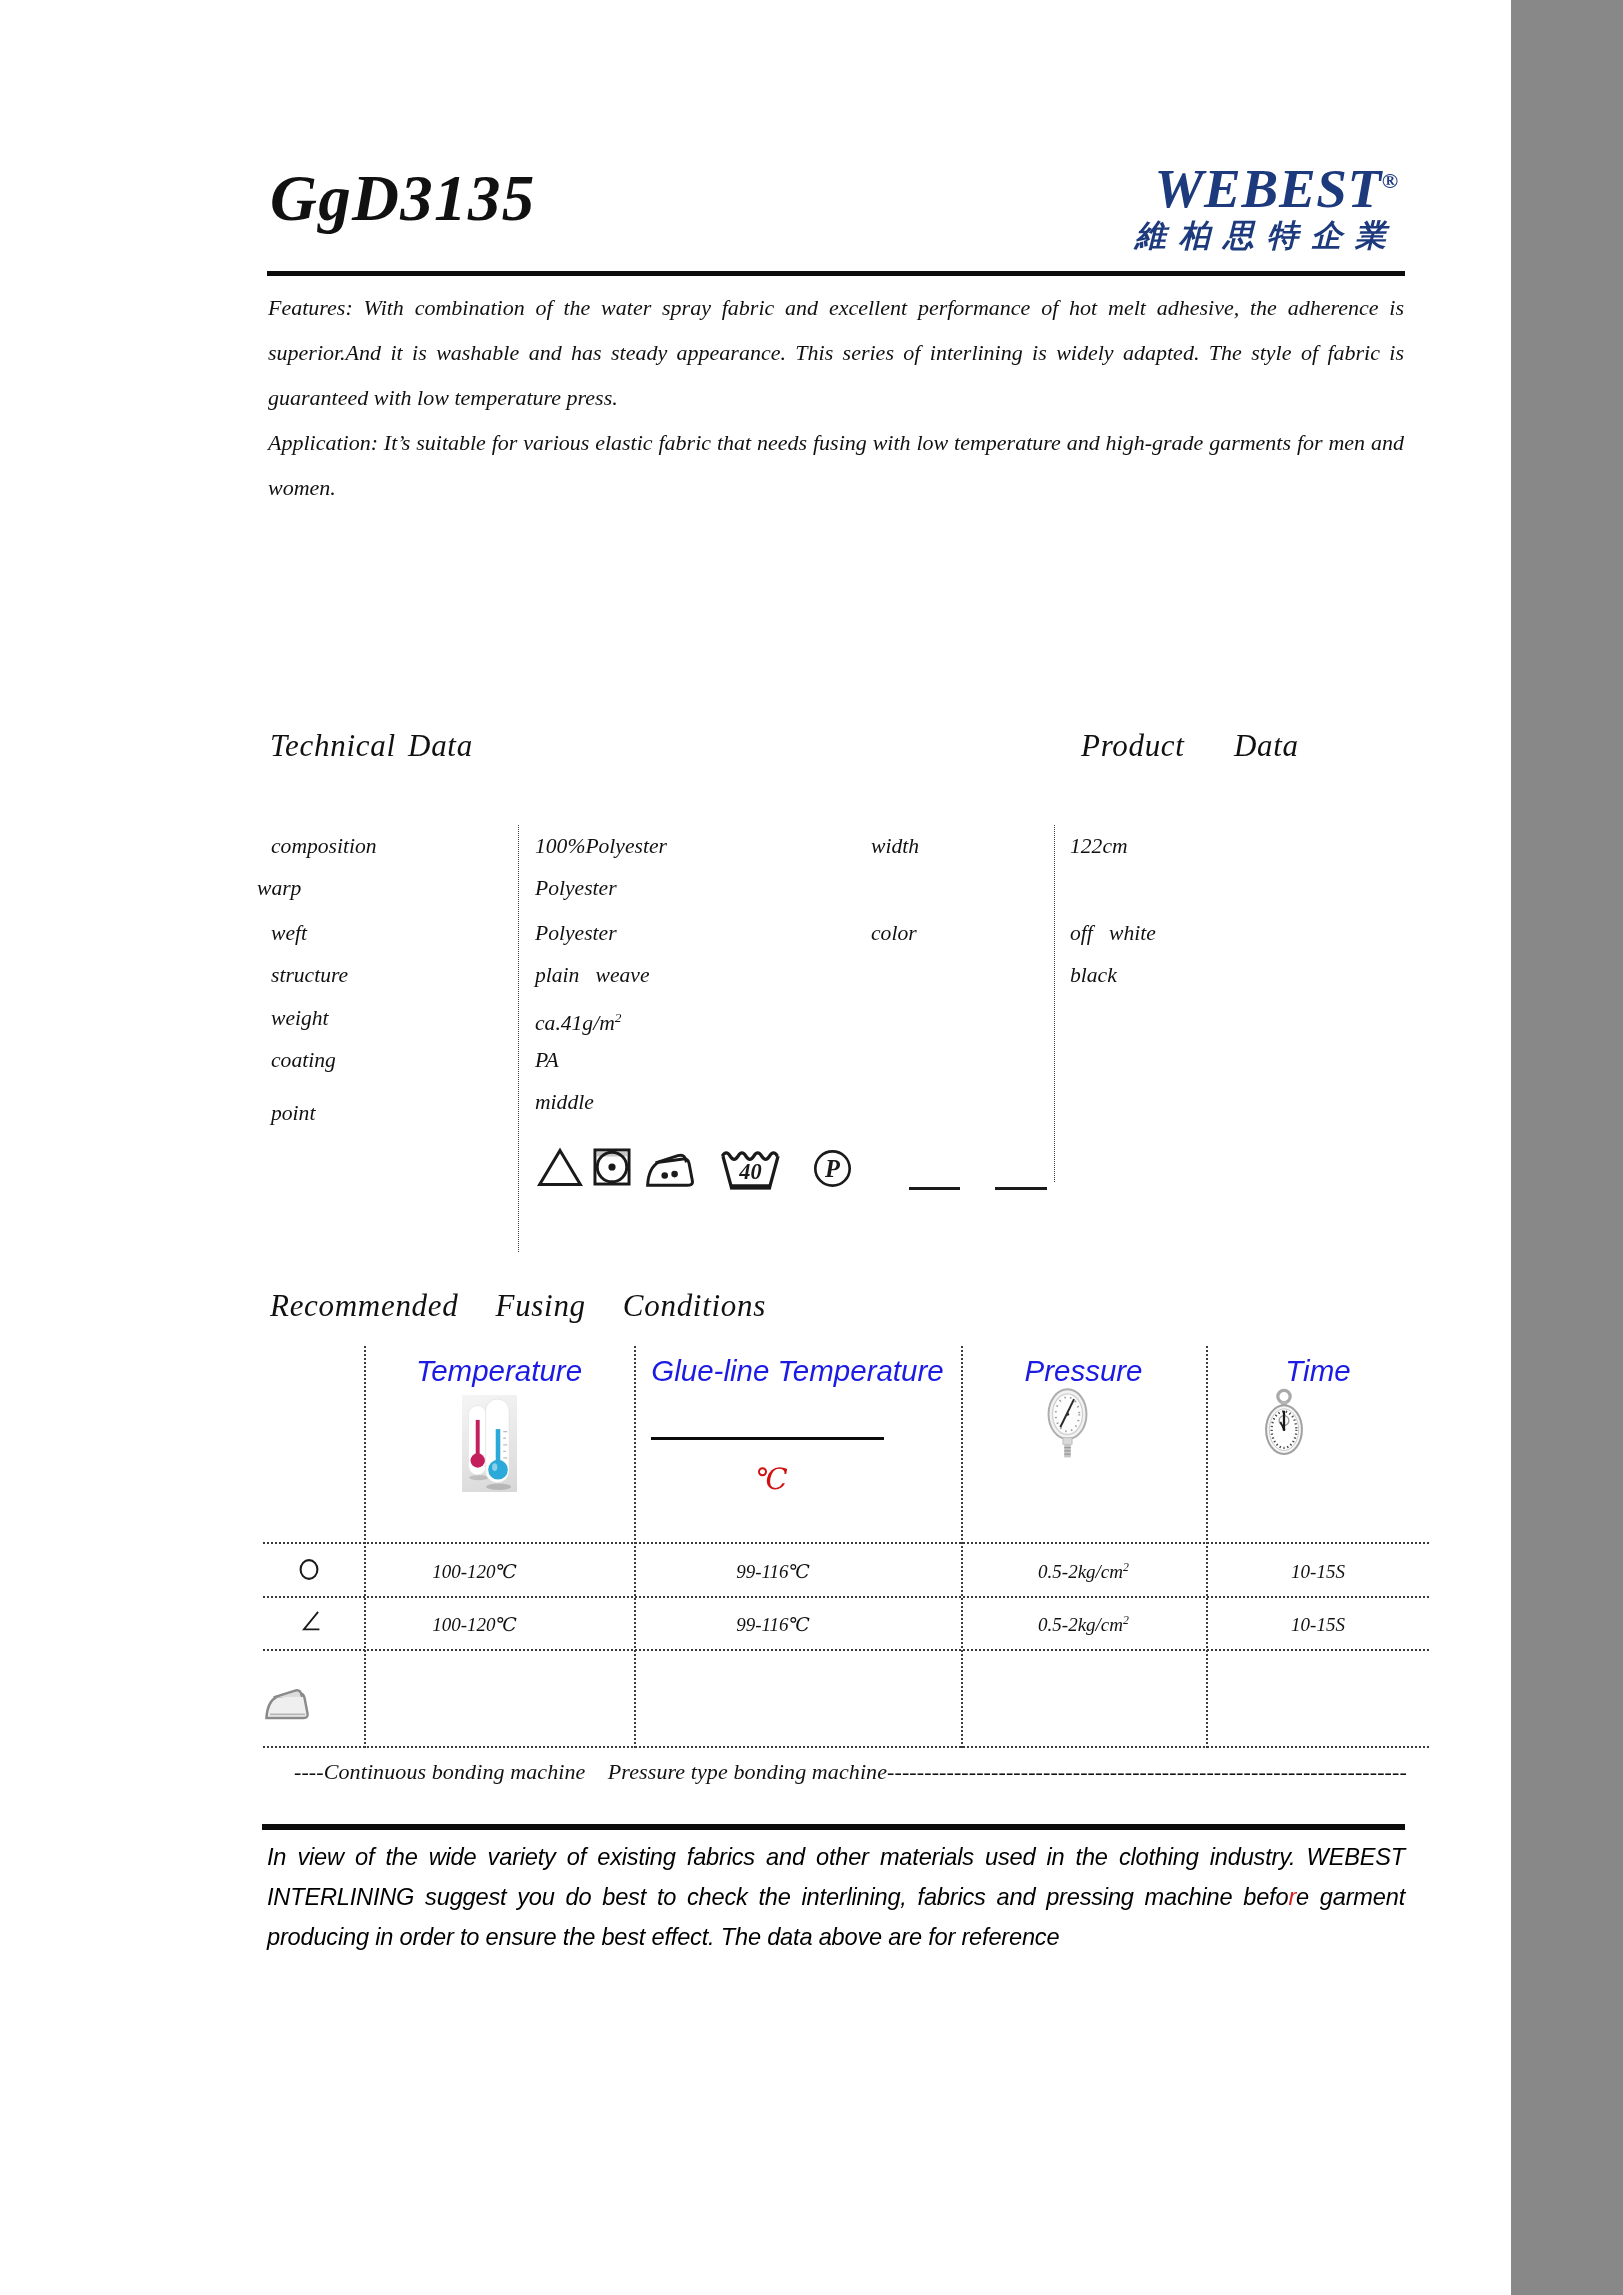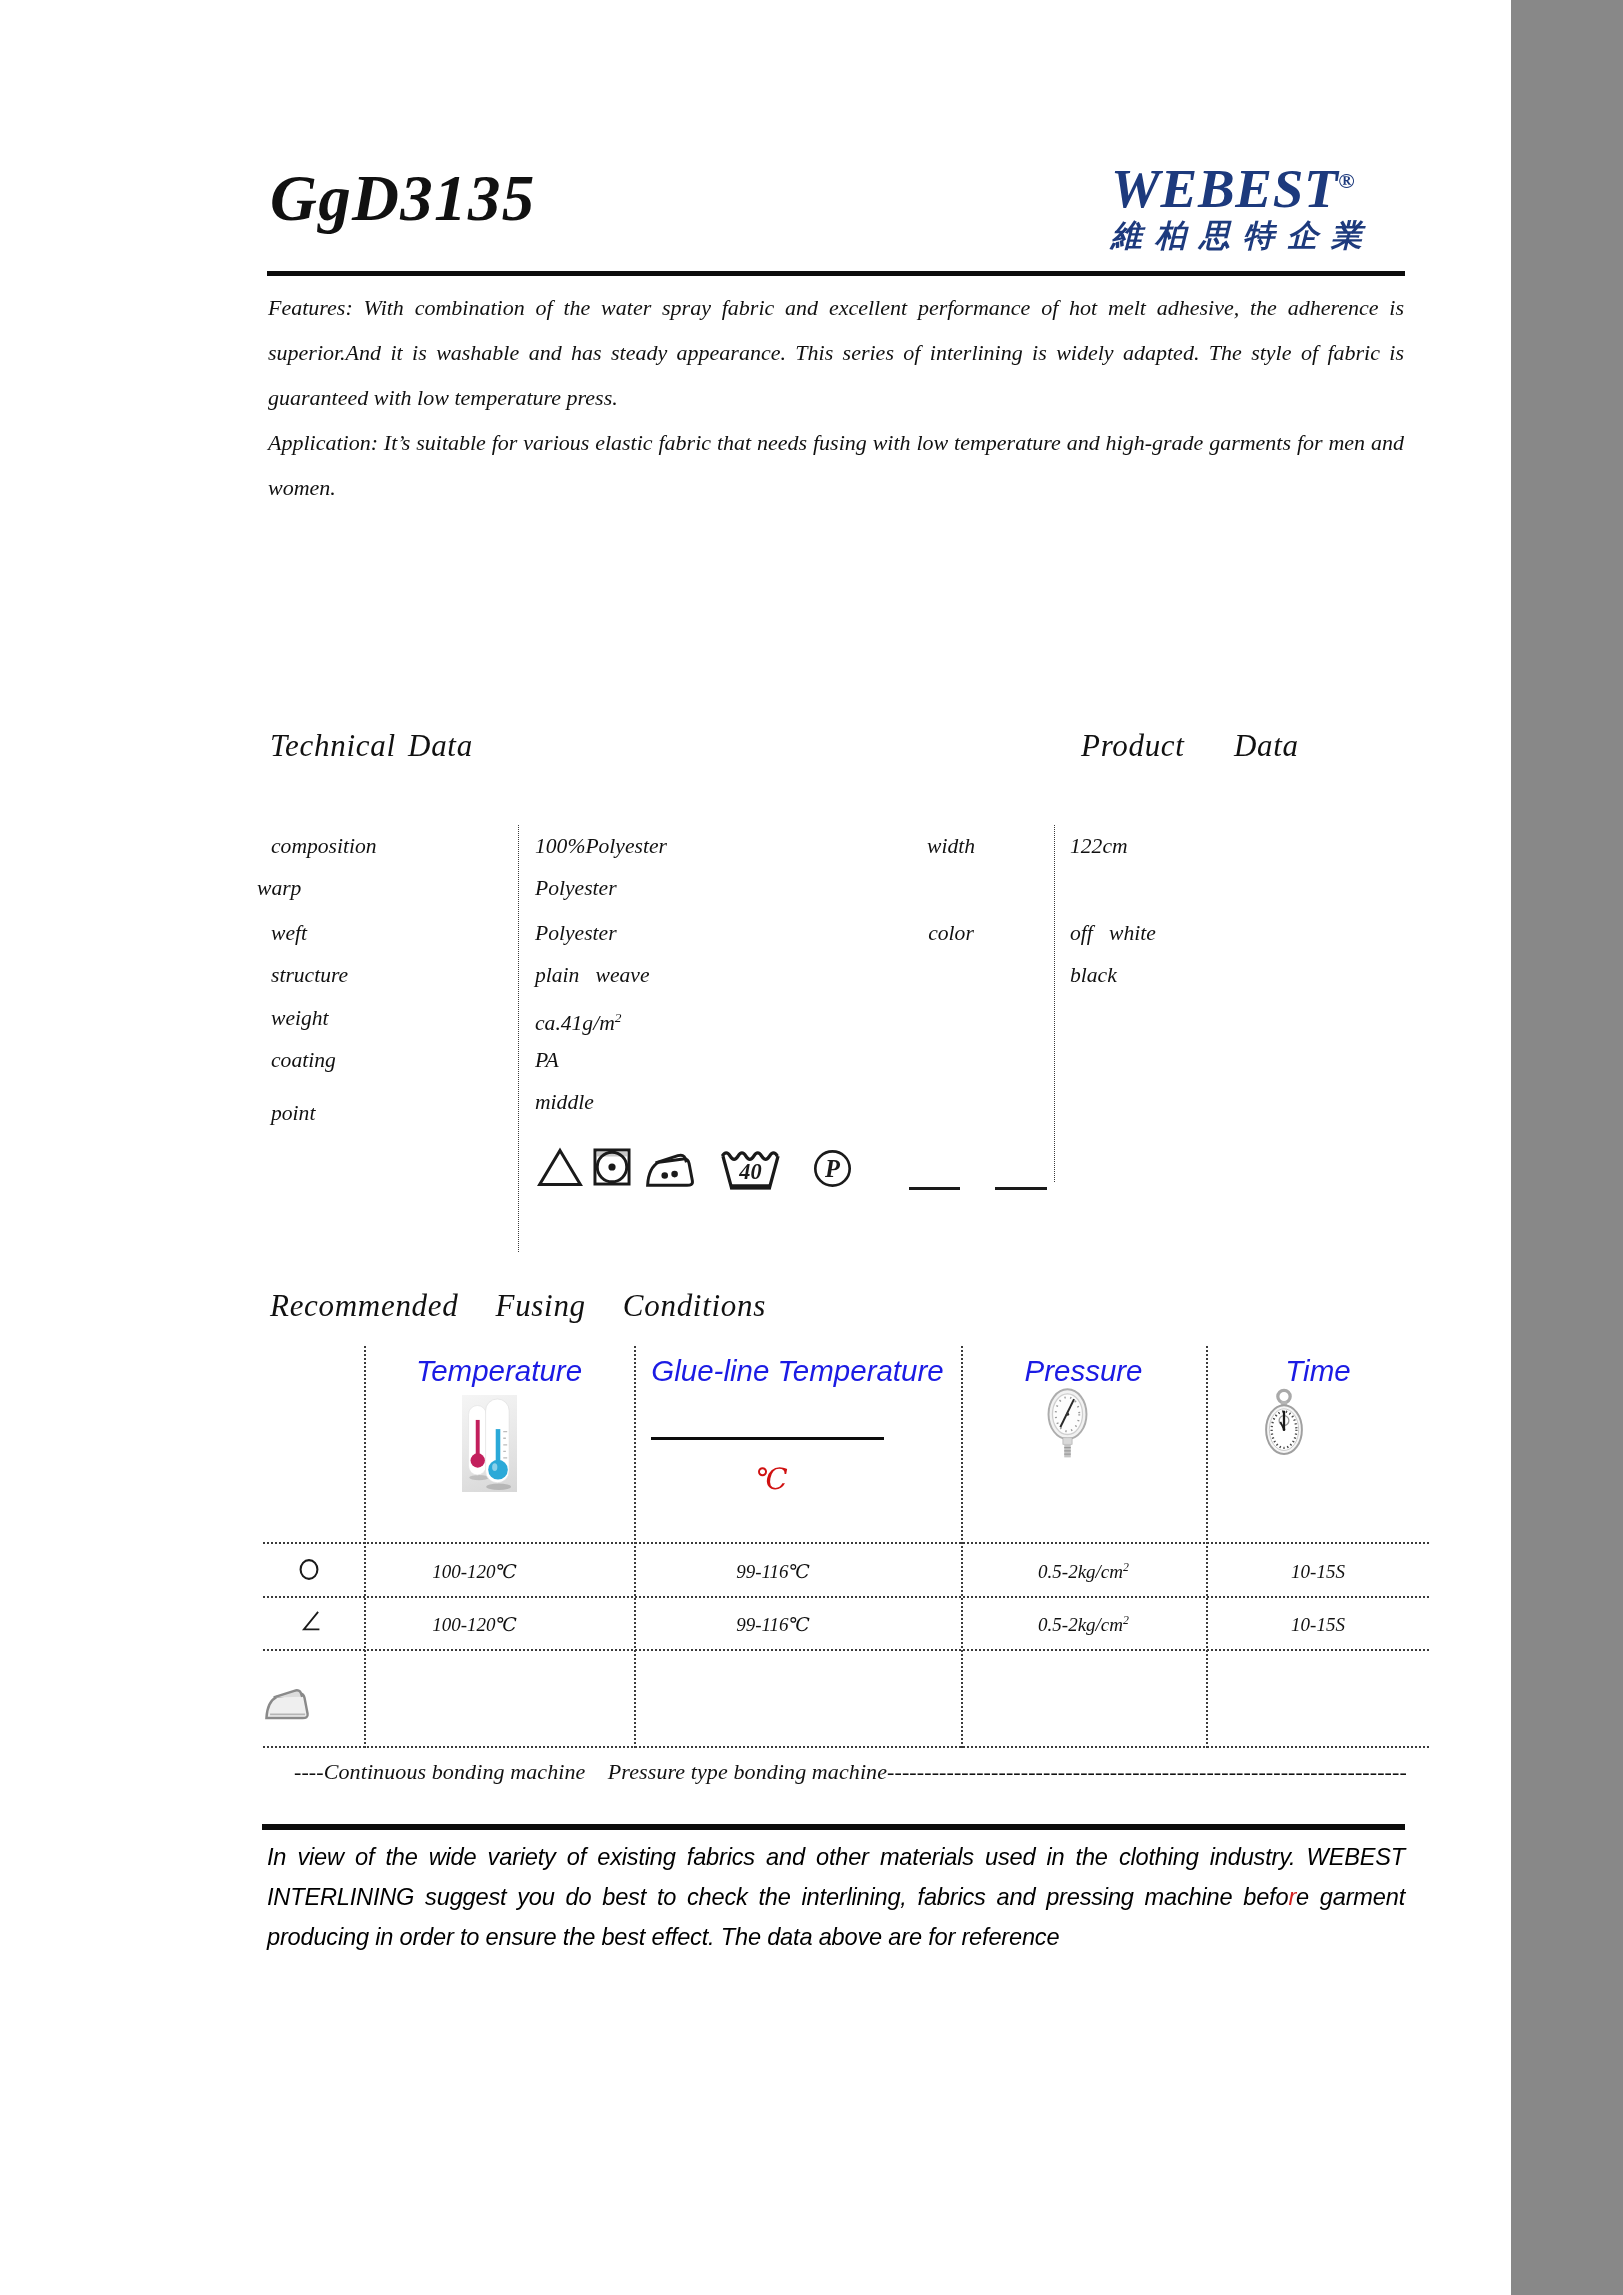--- a/index.html
+++ b/index.html
@@ -9,7 +9,7 @@
   .pre{white-space:pre;}
 
   .product-code{left:270px;top:161px;font-size:65px;font-weight:bold;letter-spacing:1.3px;}
-  .logo{left:1111px;top:153px;width:288px;color:#1d3a7d;}
+  .logo{left:1111px;top:153px;width:288px;color:#1d3a7d;text-align:right;}
   .logo-brand{font-size:55px;font-weight:bold;letter-spacing:0.7px;line-height:56px;}
   .logo-reg{font-size:22px;vertical-align:super;font-weight:bold;}
   .logo-cn{font-size:31px;font-weight:bold;letter-spacing:13px;line-height:37px;

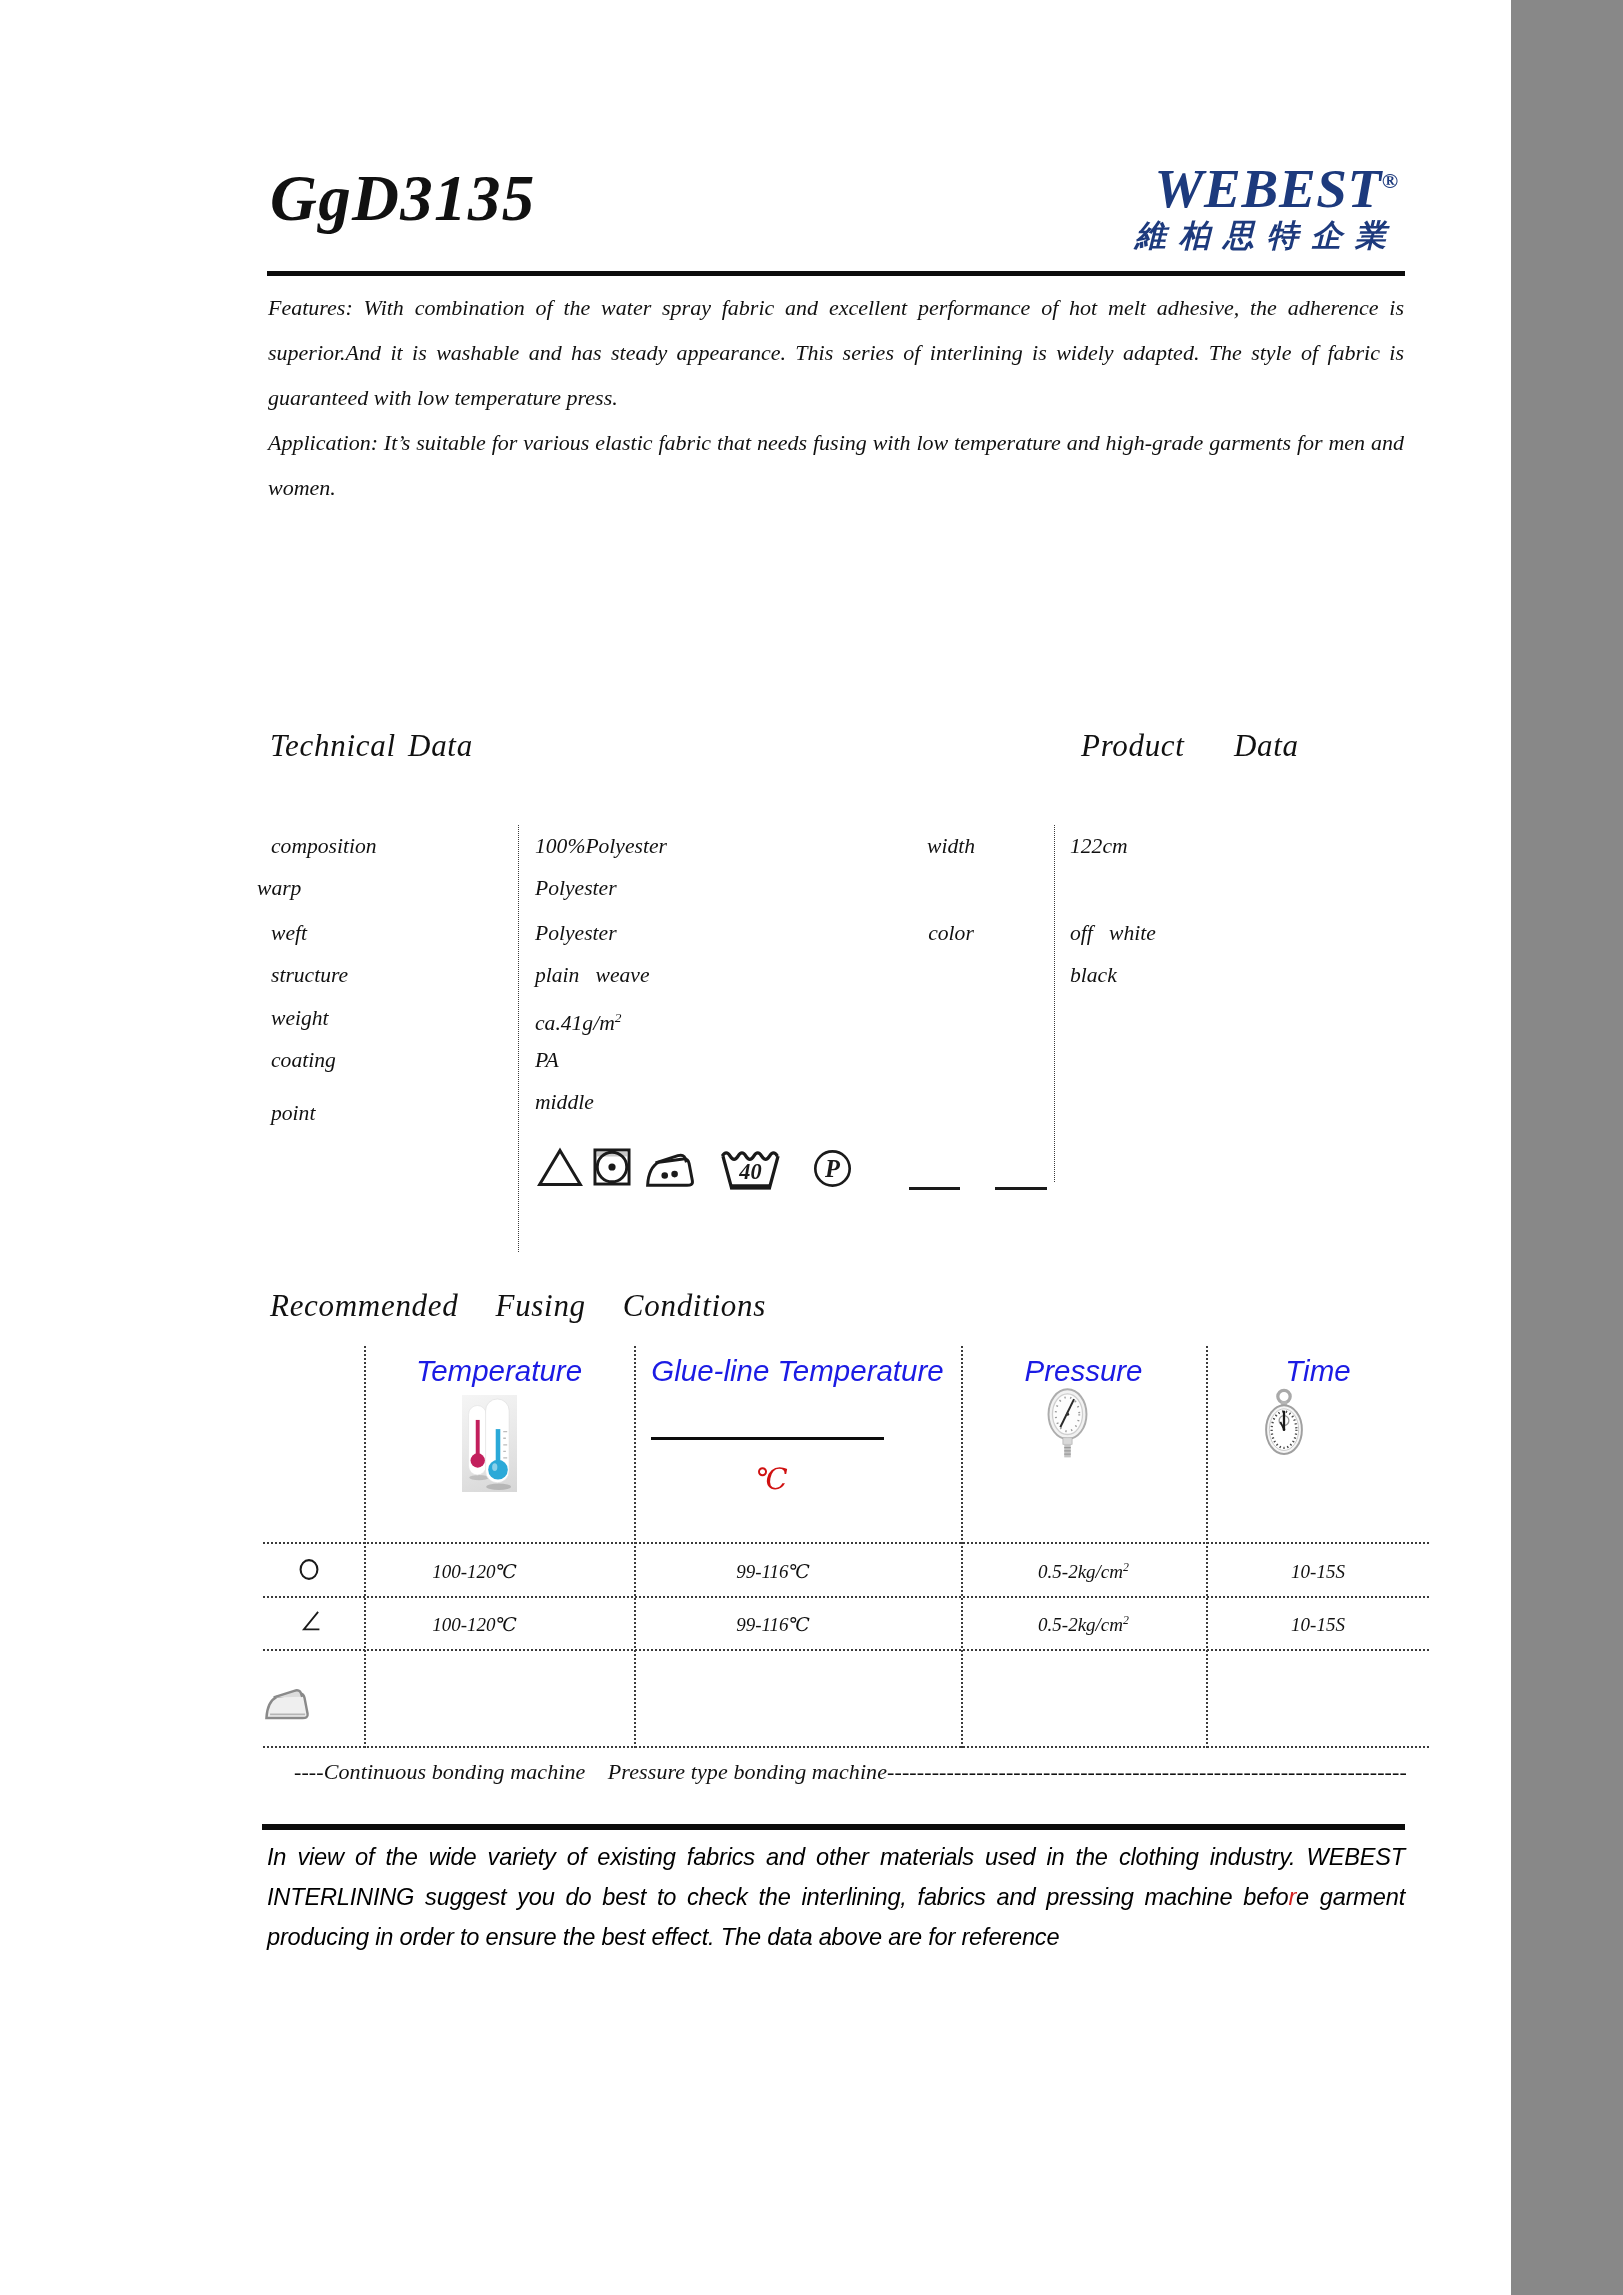--- a/index.html
+++ b/index.html
@@ -26,7 +26,7 @@
   .dotted-h3{height:0;border-top:2px dotted #3a3a3a;}
 
   .trow{font-size:21.6px;line-height:26px;}
-  .tlabel-r{text-align:center;}
+  .tlabel-r{text-align:left;}
   sup{font-size:0.62em;}
 
   .blue-head{font-size:29.5px;color:#1b1be4;text-align:center;

